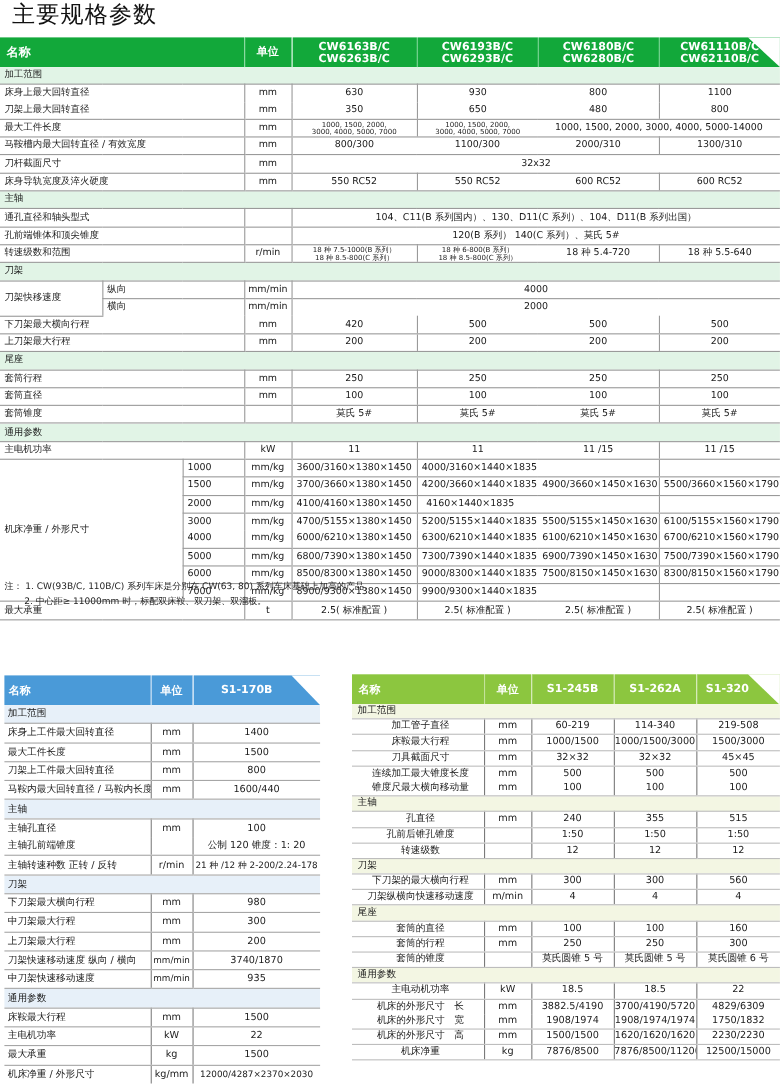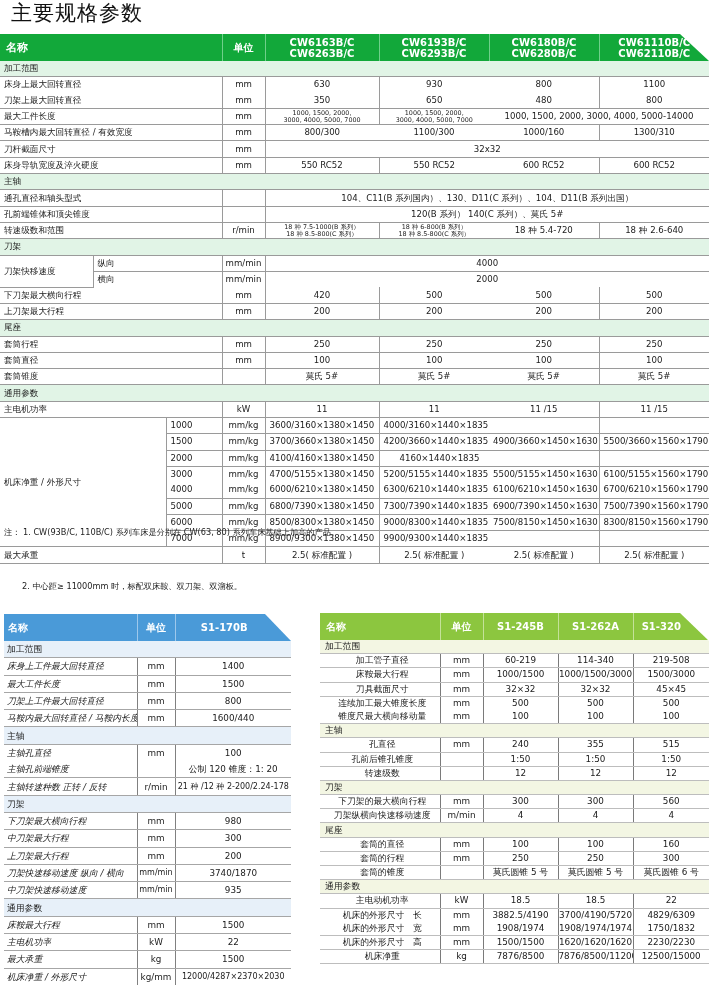--- a/index.html
+++ b/index.html
@@ -131,7 +131,7 @@
     <td class="bl">mm</td>
     <td class="bl">800/300</td>
     <td>1100/300</td>
-    <td>1000/160</td>
+    <td>2000/310</td>
     <td class="bl">1300/310</td>
   </tr>
   <tr>

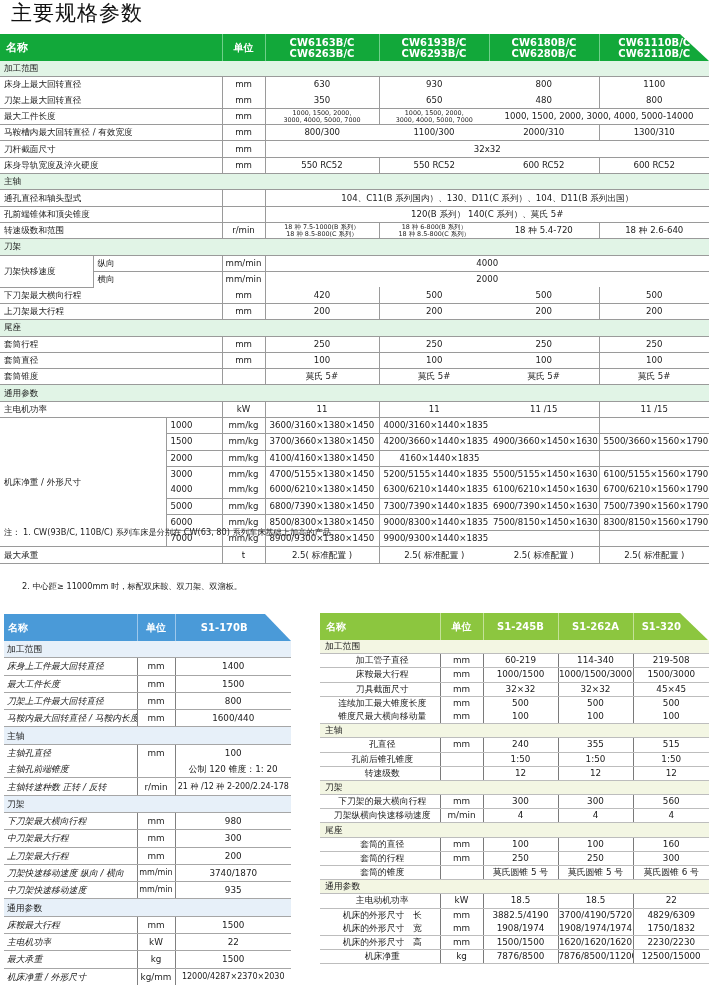--- a/index.html
+++ b/index.html
@@ -174,7 +174,7 @@
           <span class="two">18 种 8.5-800(C 系列）</span>
         </td>
     <td>18 种 5.4-720</td>
-    <td class="bl">18 种 2.6-640</td>
+    <td class="bl">18 种 5.5-640</td>
   </tr>
 
   <tr class="sec">

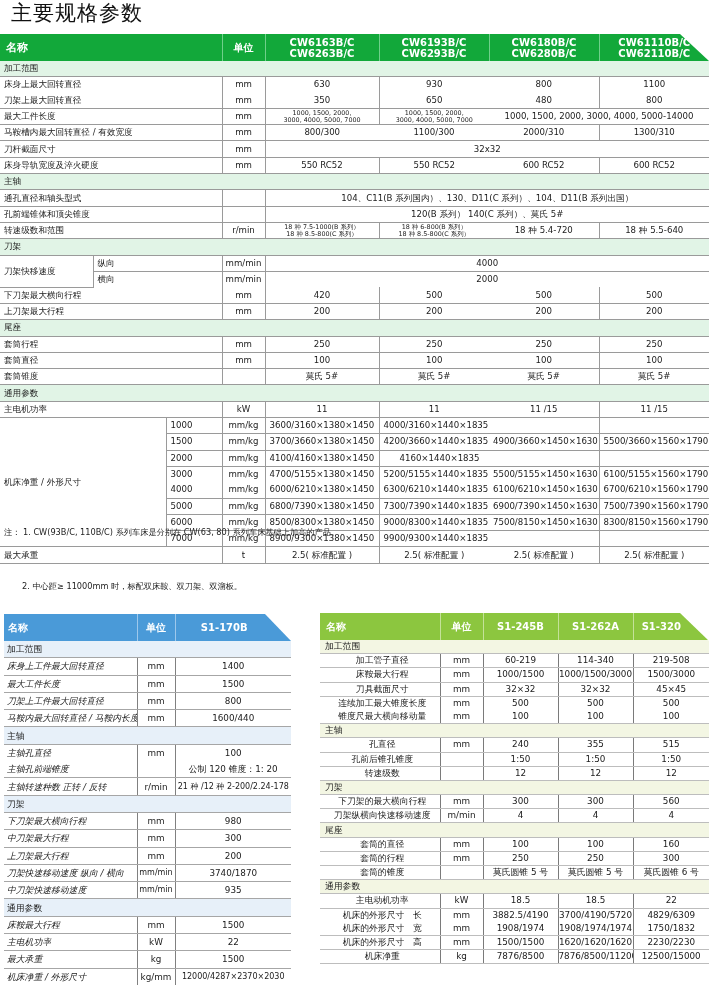--- a/index.html
+++ b/index.html
@@ -272,7 +272,7 @@
     <td class="bl lbl">2000</td>
     <td class="bl">mm/kg</td>
     <td class="bl lbl">4100/4160×1380×1450</td>
-    <td class="bl lbl" style="padding-left:20px">4160×1440×1835</td>
+    <td class="bl lbl" style="padding-left:8px">4160×1440×1835</td>
     <td class="lbl"></td>
     <td class="bl lbl"></td>
   </tr>

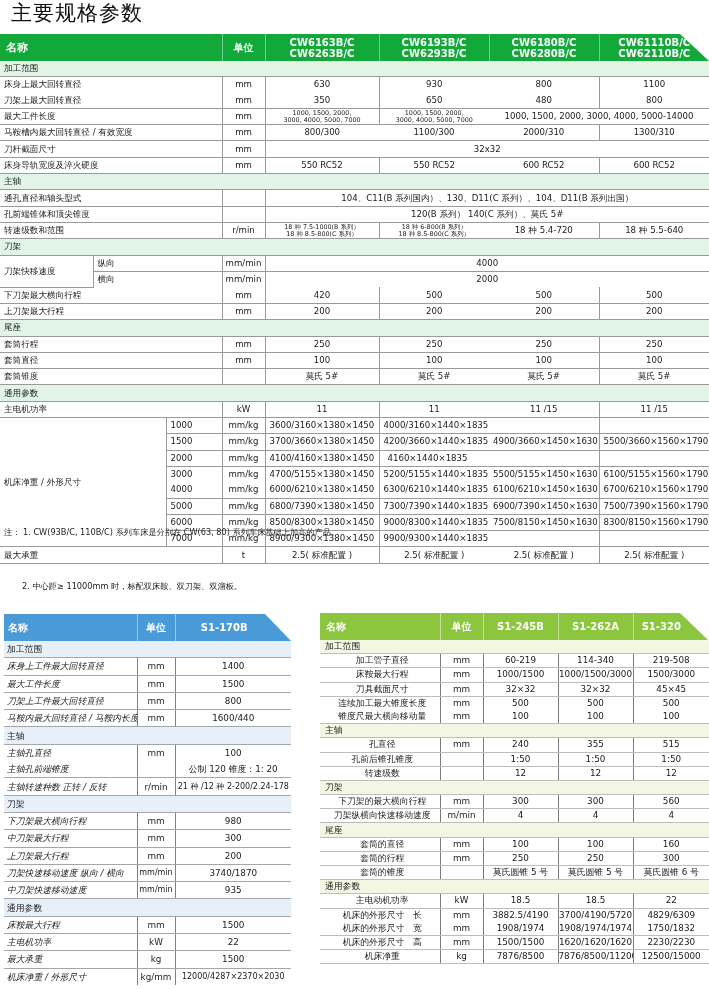--- a/index.html
+++ b/index.html
@@ -25,7 +25,7 @@
              border-top:27px solid #ffffff; border-left:29px solid transparent; }
 
   .notes { position:absolute; left:4px; top:525px; font-size:8.2px; line-height:14px; color:#222; }
-  .notes .n2 { padding-left:18px;margin-top:40px; }
+  .notes .n2 { padding-left:18px; }
 
   
   #t2 { left:4px; top:614px; width:287px; font-size:8.8px; }

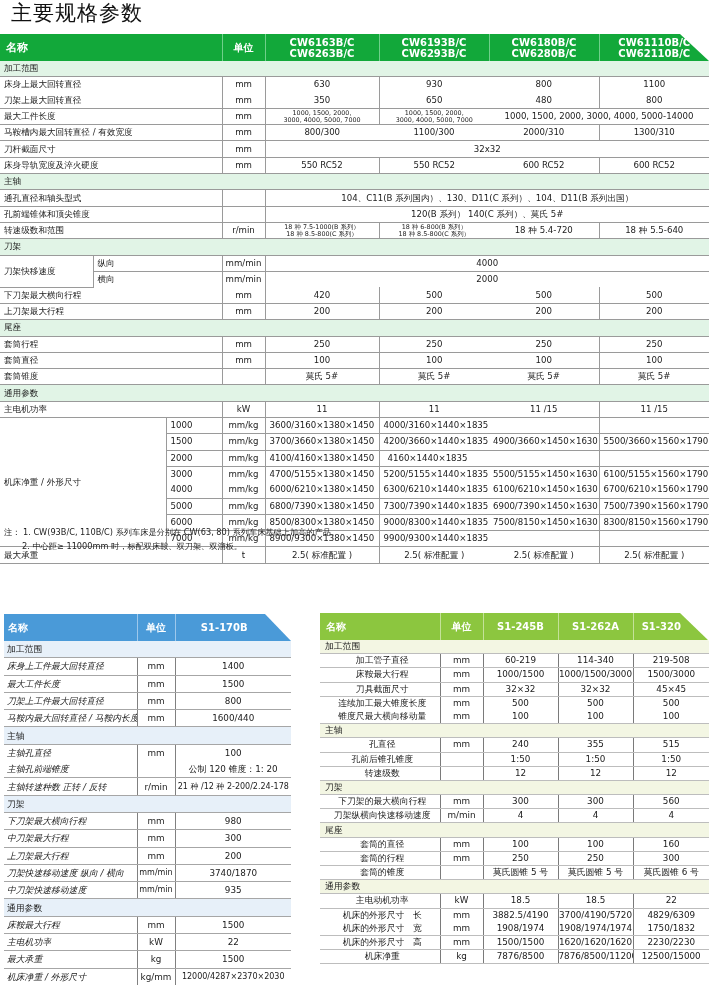--- a/index.html
+++ b/index.html
@@ -33,7 +33,7 @@
   #t2 th.name { text-align:left; padding-left:4px; }
   #t2 th.sep { border-right:1px solid #9dc8ec; }
   #t2 td { height:16.3px; line-height:16px; border-bottom:1px solid #a6a6a6; text-align:center; }
-  #t2 td.lbl { text-align:left; padding-left:3px;font-style:italic; }
+  #t2 td.lbl { text-align:left; padding-left:3px; }
   #t2 td.bl { border-left:1px solid #808080; }
   #t2 tr.sec td { background:#e7f0f9; text-align:left; padding-left:3px; }
   #t2 td.nob { border-bottom:none; }

